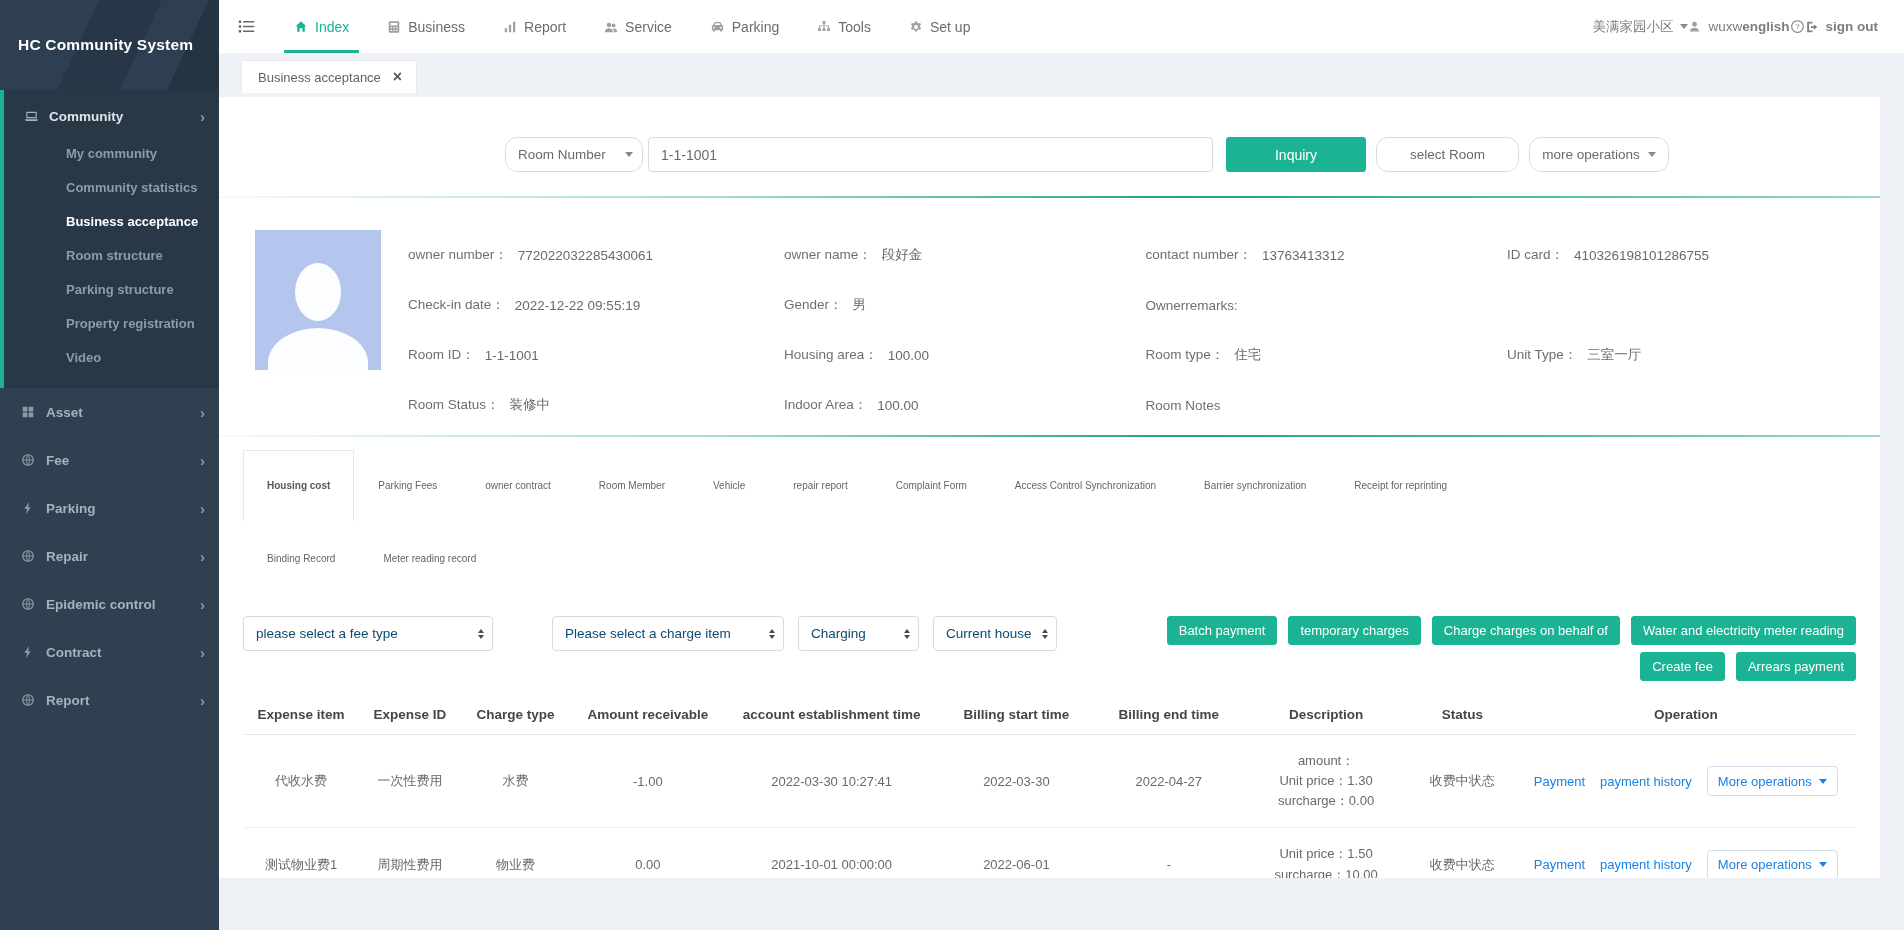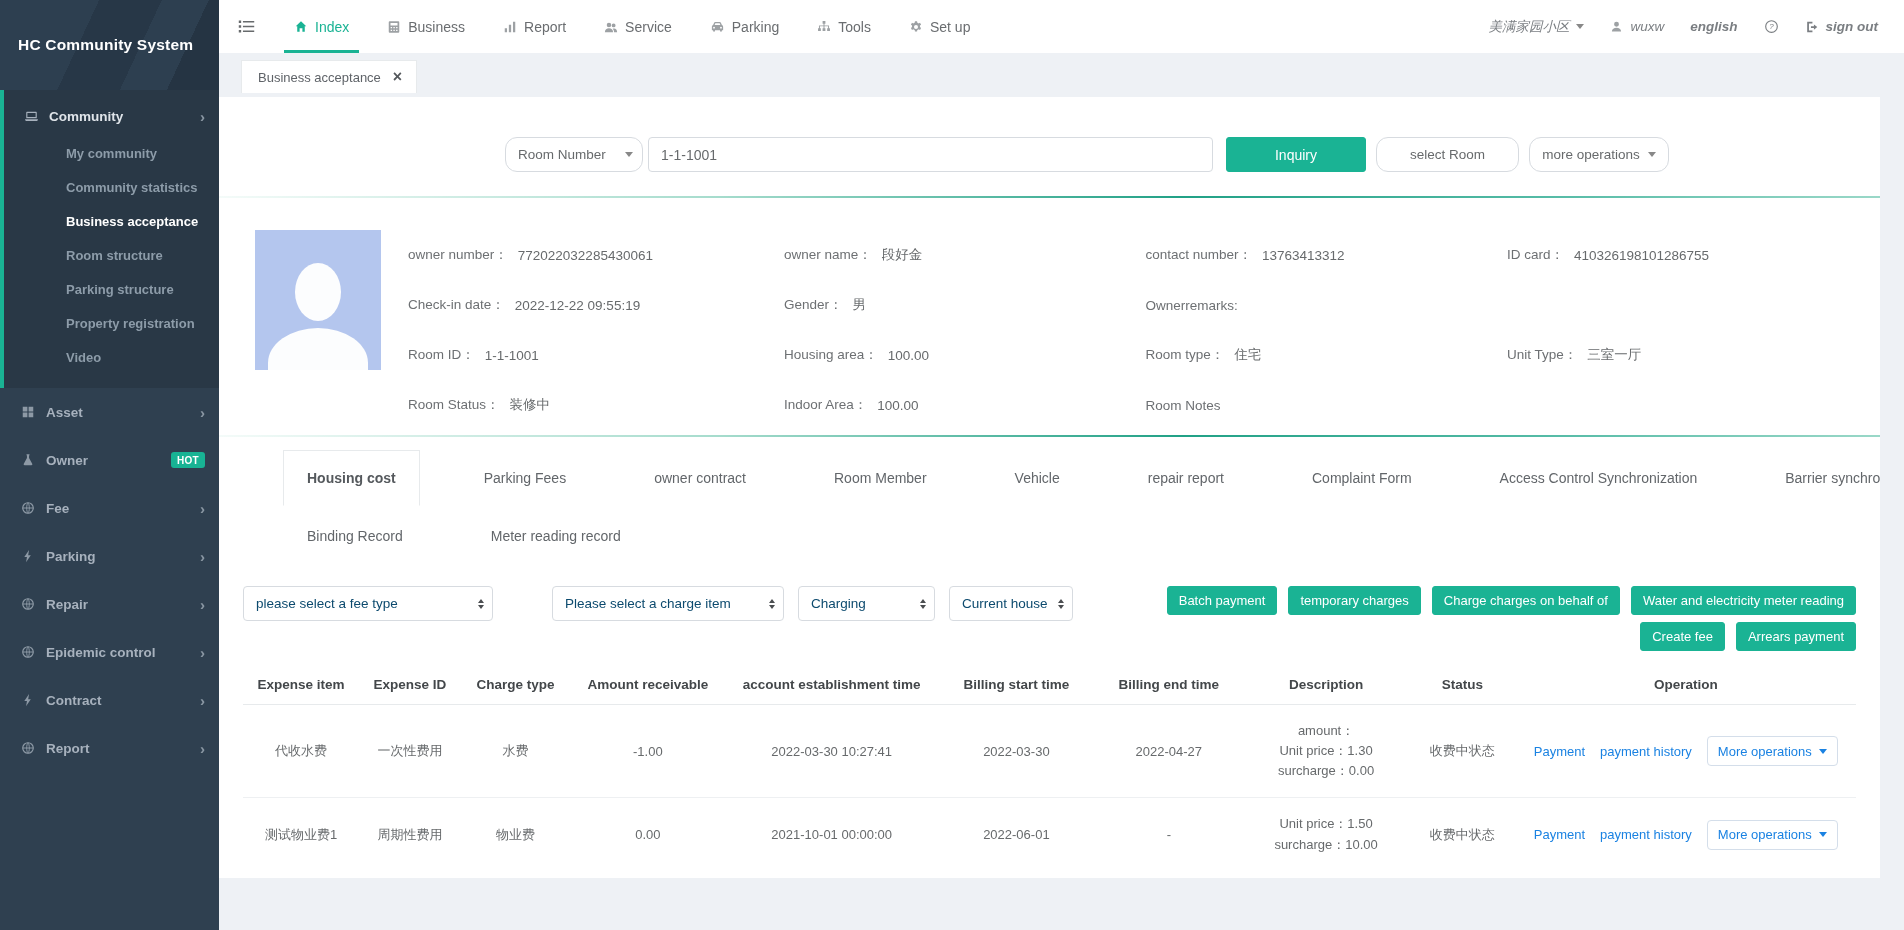--- a/index.html
+++ b/index.html
@@ -38,7 +38,7 @@
   .nav-item.active { color:#1ab394; }
   .nav-item.active .nicon { color:#1ab394; }
   .nav-underline { position:absolute; left:0; right:0; bottom:0; height:3px; background:#1ab394; }
-  .topbar-right { margin-left:auto; display:flex; align-items:center; gap:26px; color:#7a7e82; font-size:13.5px;font-style:italic; }
+  .topbar-right { margin-left:auto; display:flex; align-items:center; color:#7a7e82; font-size:13.5px; }
   .tr-item { display:flex; align-items:center; gap:7px; cursor:pointer; }
   .tr-item.bold { font-weight:bold; color:#7a7e82; }
   .caret-down { width:0; height:0; border-left:4px solid transparent; border-right:4px solid transparent; border-top:5px solid #888; }

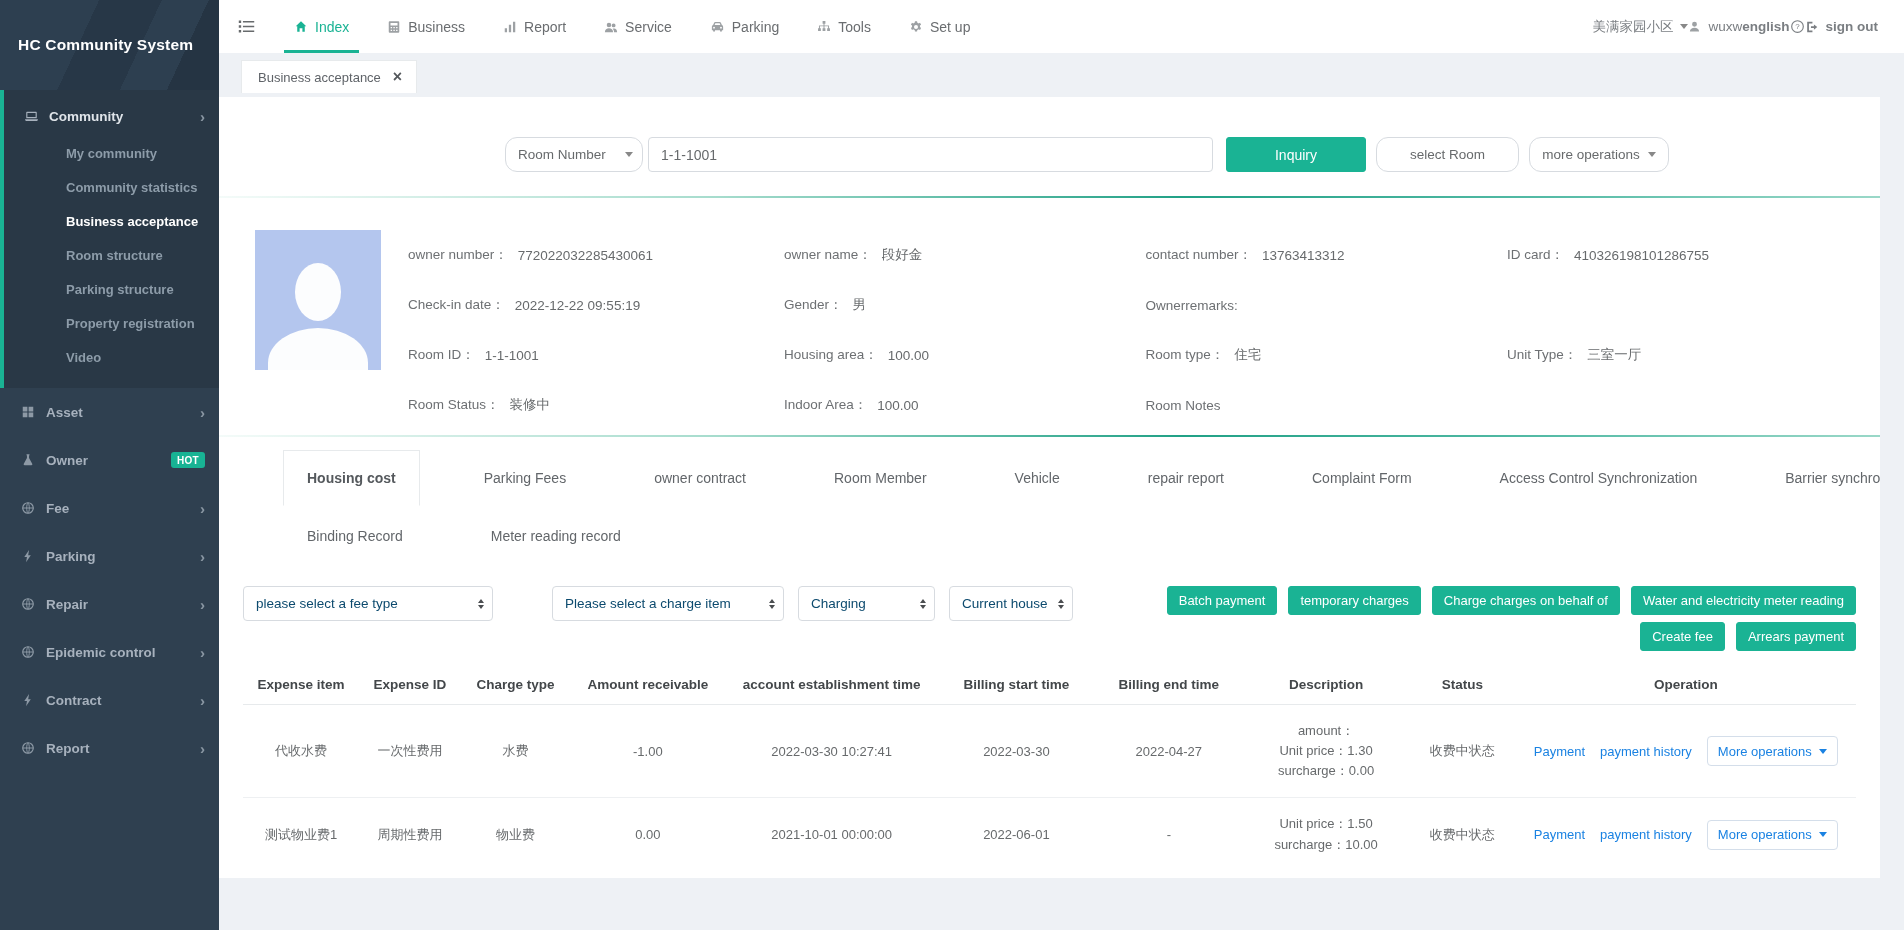--- a/index.html
+++ b/index.html
@@ -165,15 +165,6 @@
         <span class="chev">›</span>
       </div>
 
-      <div class="top-item">
-        <span class="micon">
-          <svg width="14" height="14" viewBox="0 0 16 16" fill="currentColor">
-              <path d="M6.3 1.3h3.4v1.2l-.5.4v2.9l3.6 6.5a1.1 1.1 0 0 1-1 1.7H4.2a1.1 1.1 0 0 1-1-1.7l3.6-6.5V2.9l-.5-.4V1.3z"></path>
-            </svg>
-        </span>
-        <span>Owner</span>
-        <span class="hot-badge">HOT</span>
-      </div>
 
       <div class="top-item">
         <span class="micon">

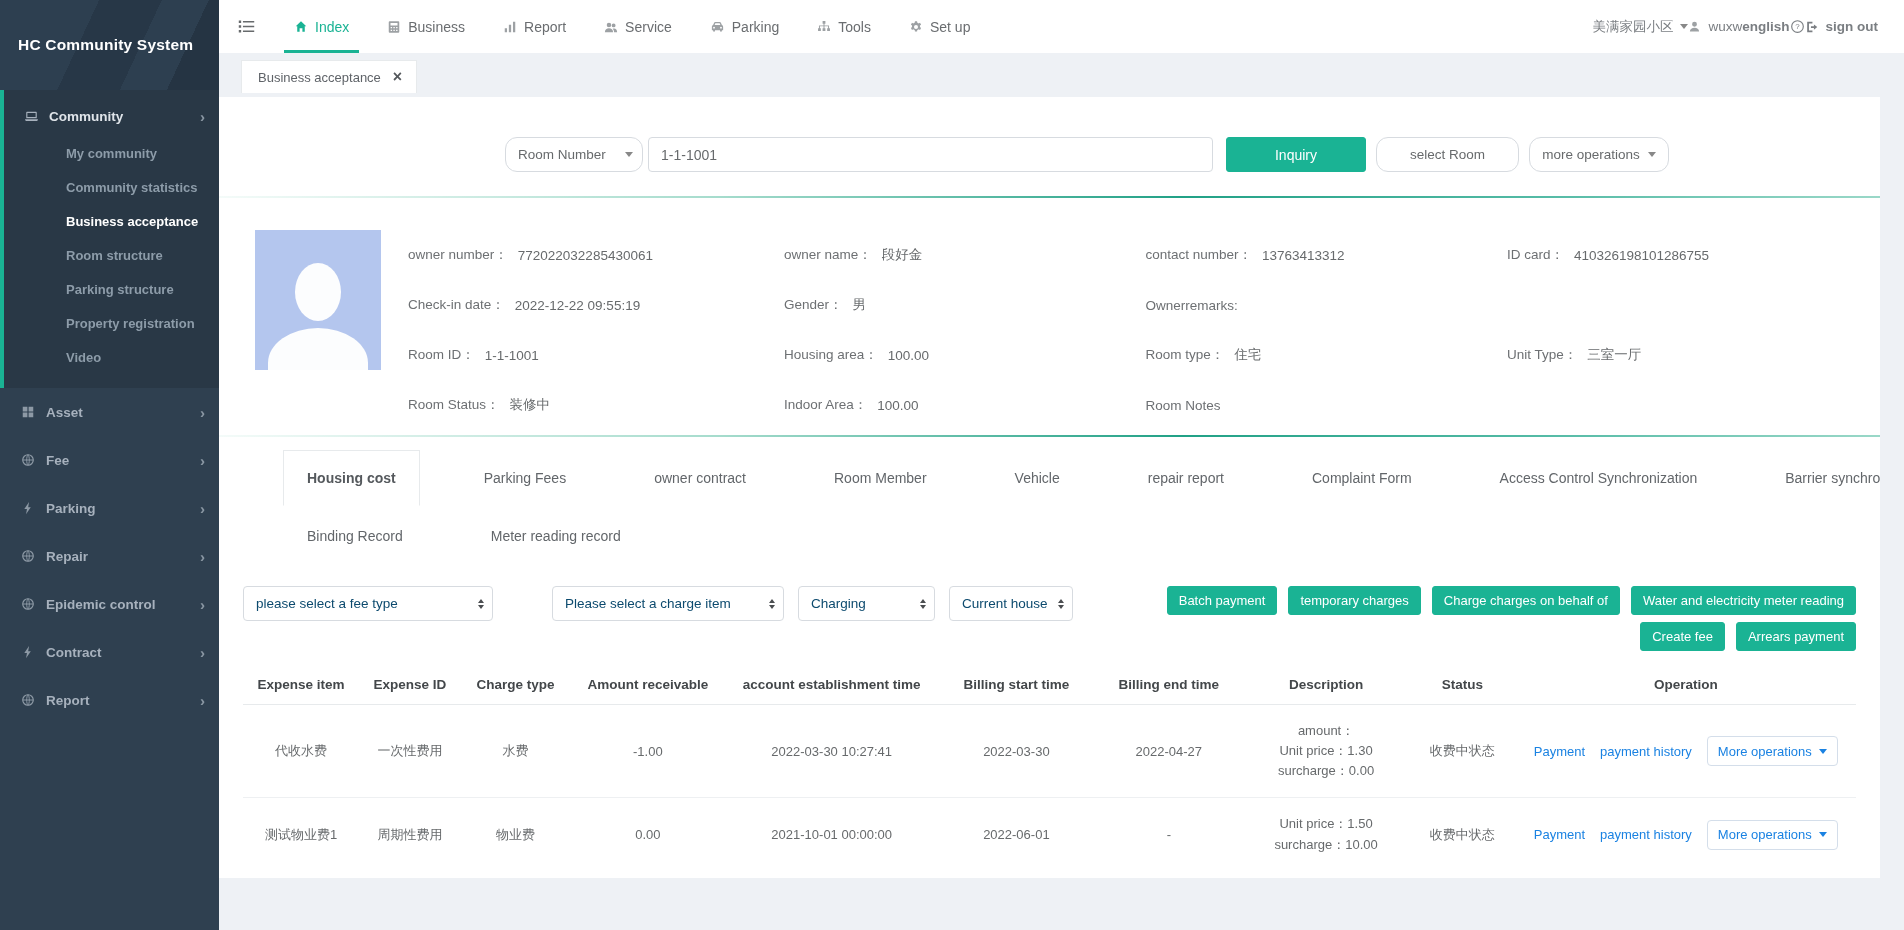--- a/index.html
+++ b/index.html
@@ -78,7 +78,7 @@
   .detail-tabs { padding:13px 24px 0; }
   .dt-row { display:flex; }
   .dt-row2 { margin-top:2px; }
-  .dtab { padding:19px 23px; font-size:14px; color:#62666a; cursor:pointer; border:1px solid transparent; white-space:nowrap;margin-left:40px; }
+  .dtab { padding:29px 23px; font-size:10px; color:#62666a; cursor:pointer; border:1px solid transparent; white-space:nowrap; }
   .dtab.active { border-color:#e7eaec; border-bottom-color:#fff; background:#fff; font-weight:bold; color:#55595d; }
 
   

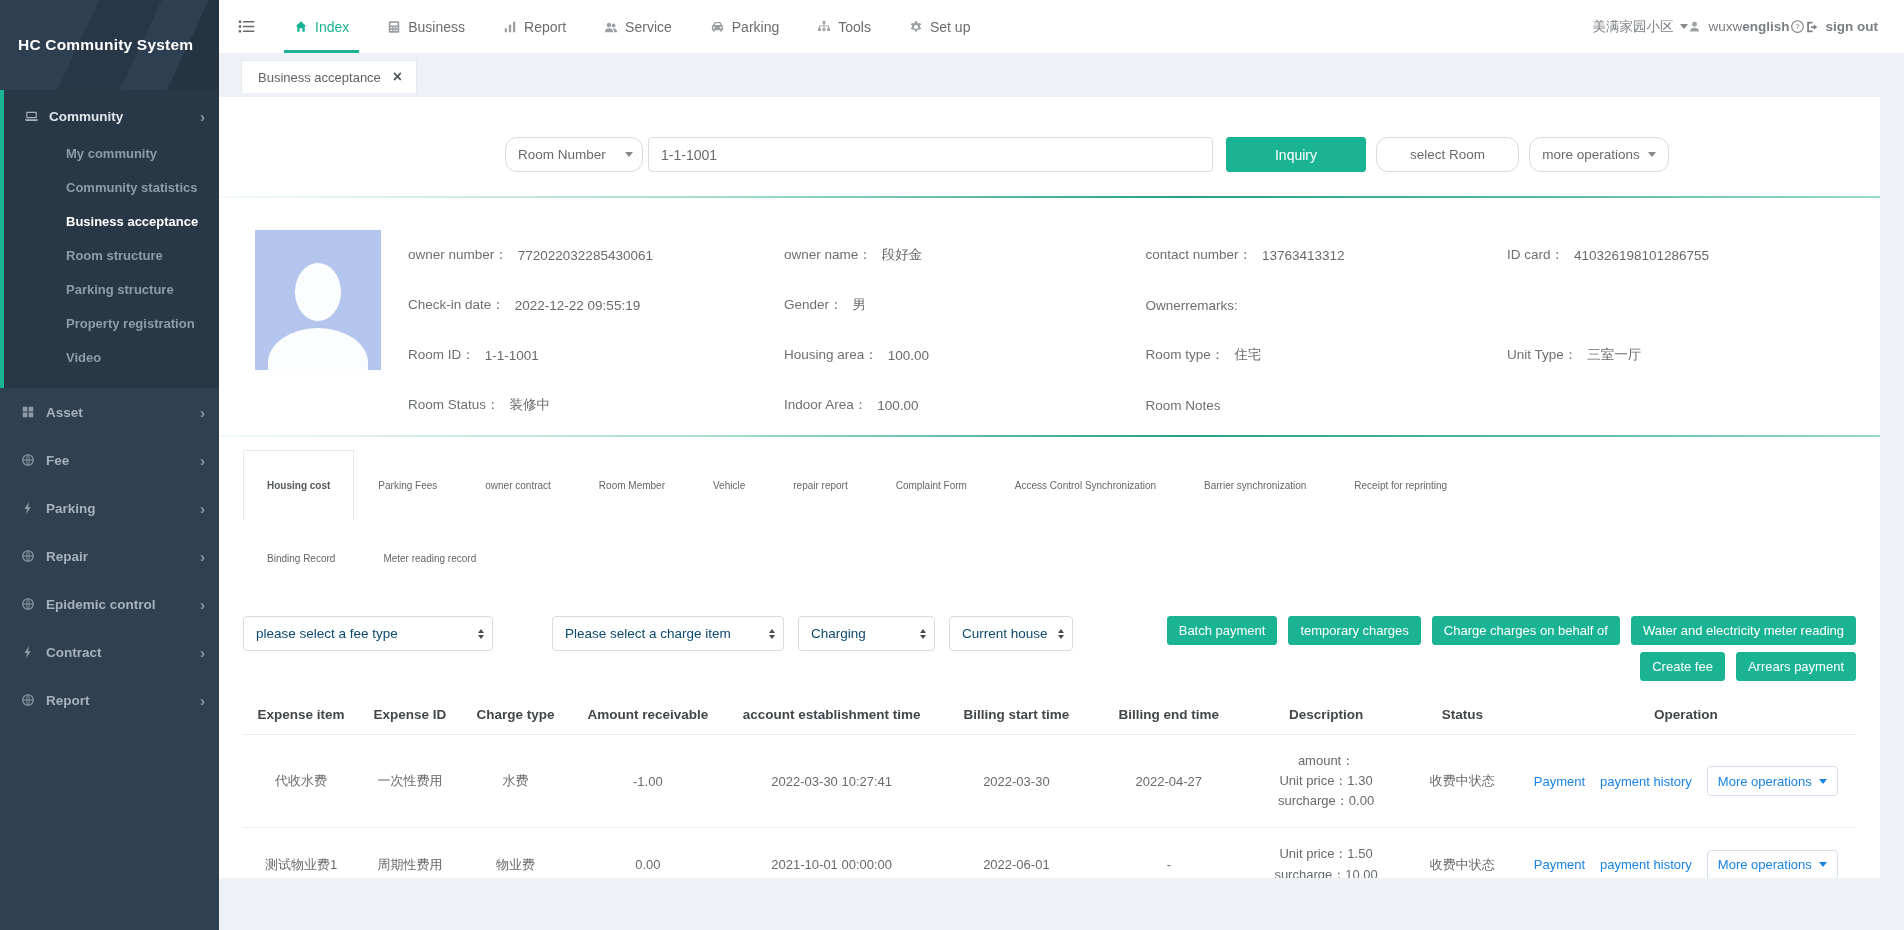--- a/index.html
+++ b/index.html
@@ -89,7 +89,7 @@
   .updown { display:flex; flex-direction:column; gap:2px; margin-left:8px; flex:none; }
   .tri-up { width:0; height:0; border-left:3.5px solid transparent; border-right:3.5px solid transparent; border-bottom:4.5px solid #4a4d50; }
   .tri-down { width:0; height:0; border-left:3.5px solid transparent; border-right:3.5px solid transparent; border-top:4.5px solid #4a4d50; }
-  .fsel-1 { width:250px; } .fsel-2 { width:232px;margin-left:45px; } .fsel-3 { width:137px; } .fsel-4 { width:124px; }
+  .fsel-1 { width:250px; } .fsel-2 { width:232px;margin-left:45px; } .fsel-3 { width:121px; } .fsel-4 { width:124px; }
   .filter-buttons { margin-left:auto; display:flex; flex-direction:column; align-items:flex-end; gap:7px; }
   .fb-row { display:flex; gap:11px; }
   .btn-sm { height:29px; padding:0 11px; font-size:13px; border-radius:3px; }

